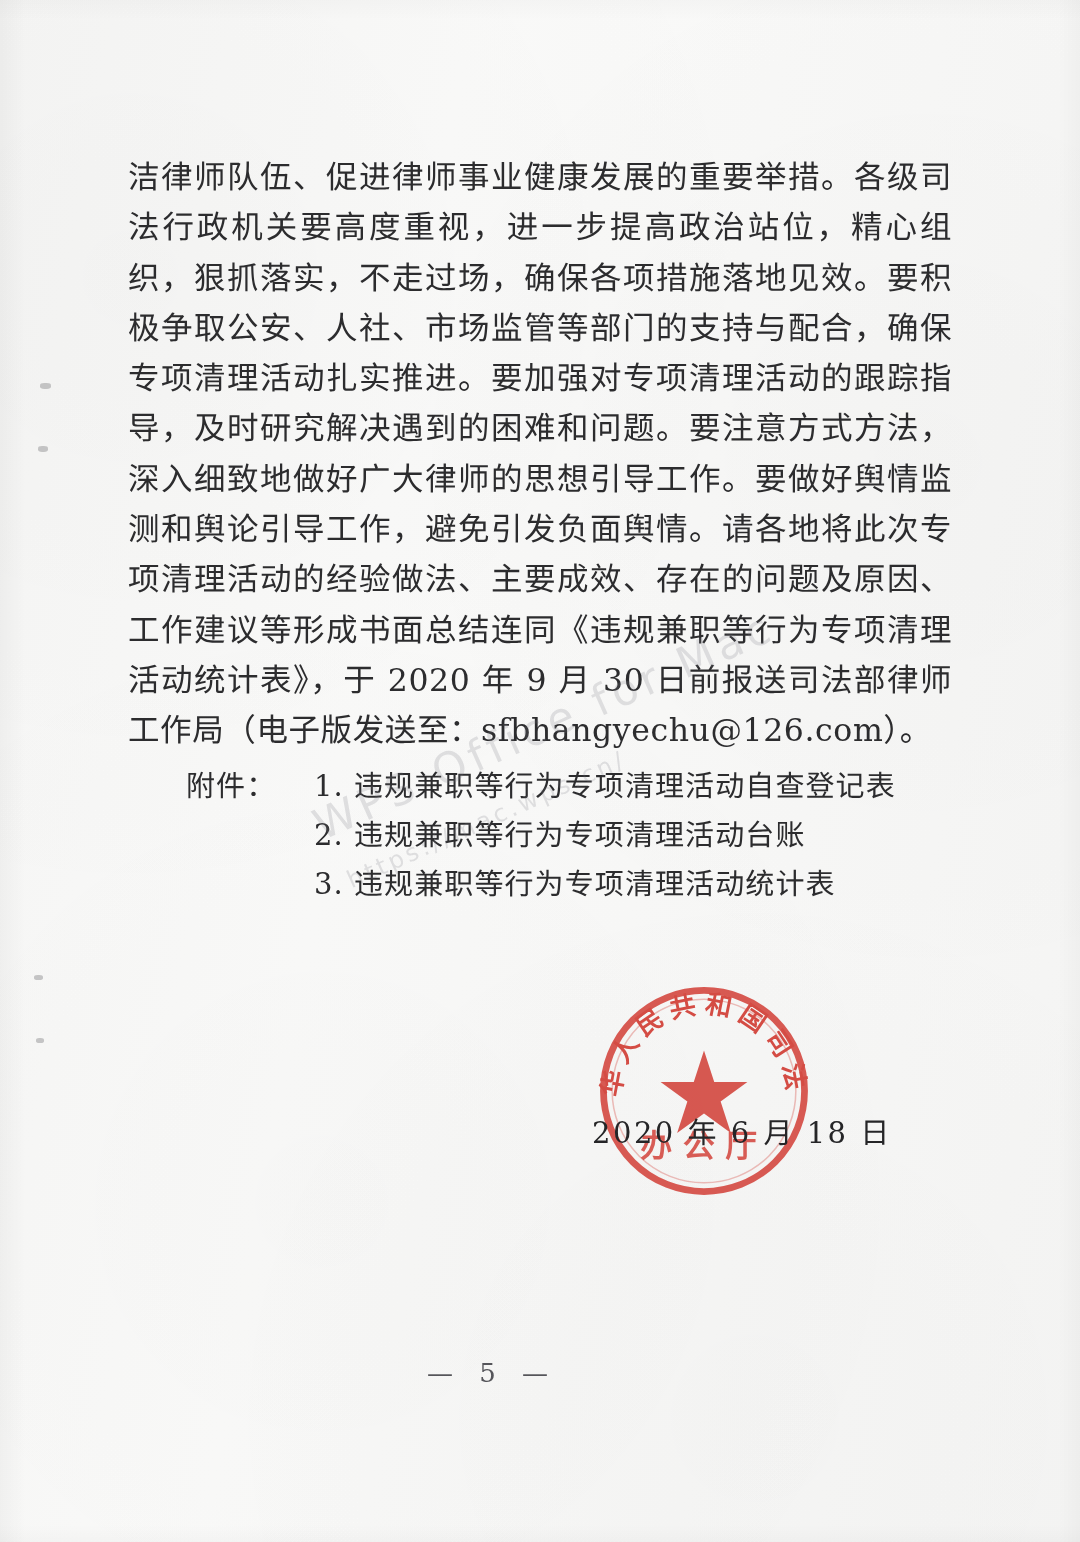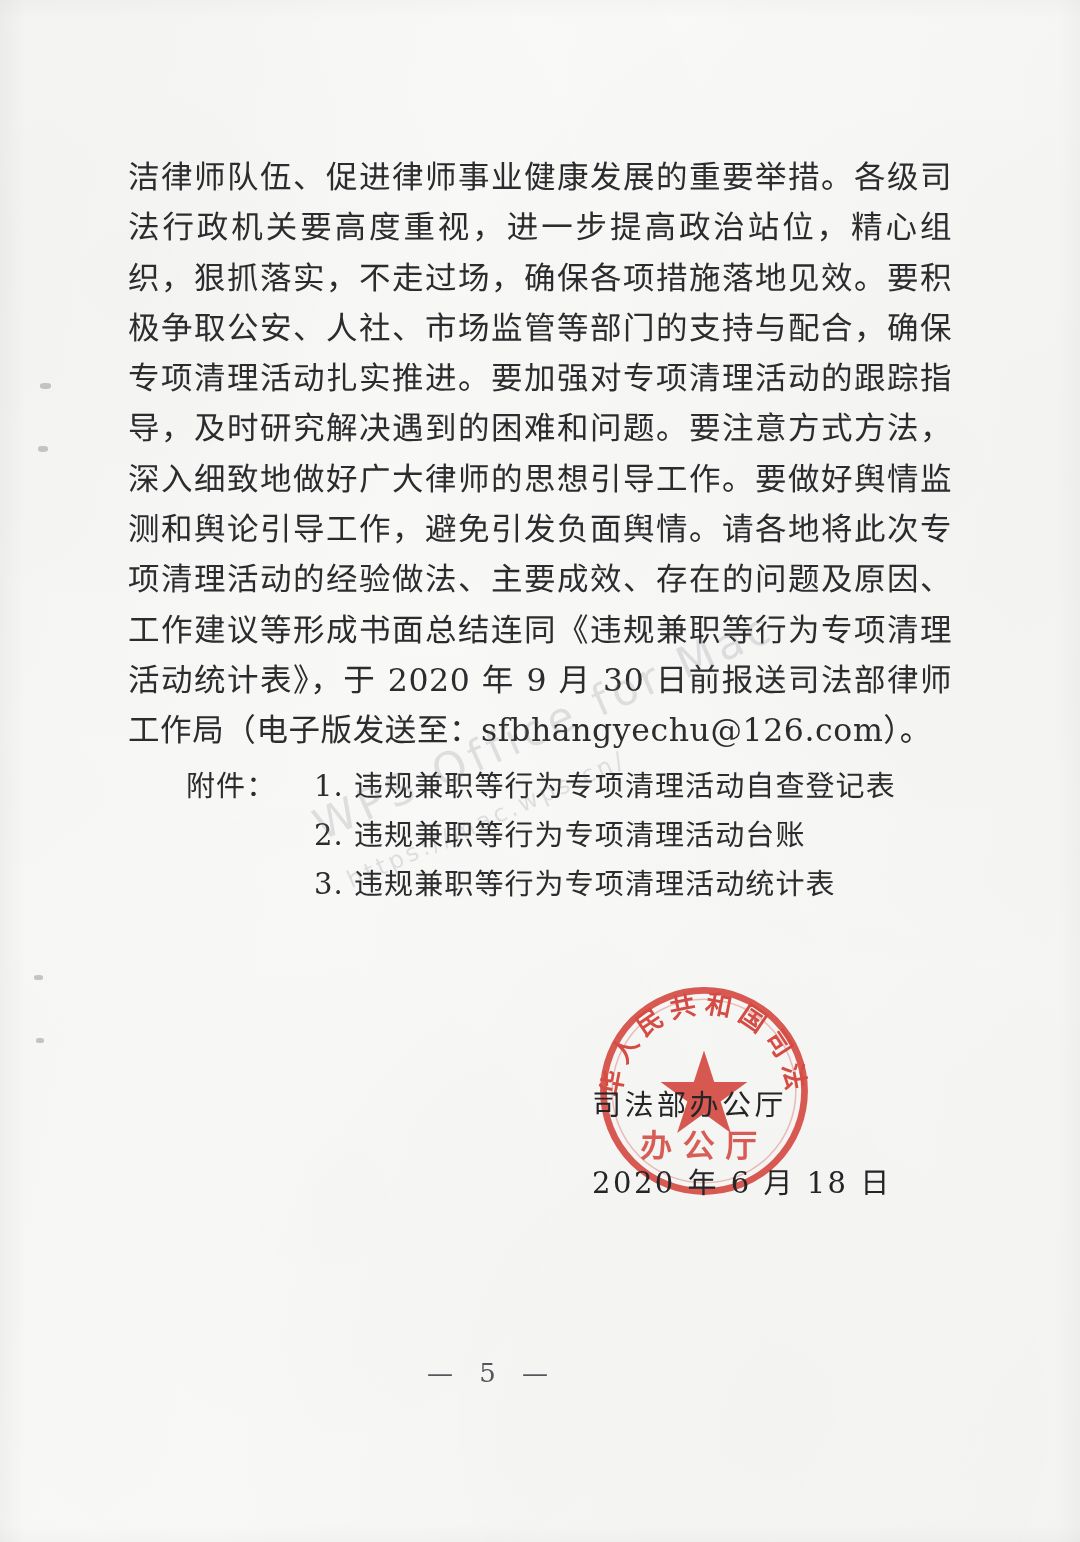--- a/index.html
+++ b/index.html
@@ -217,7 +217,6 @@
   </div>
 
   <div class="signature">
-    <div>司法部办公厅</div>
     <div class="sign-date">2020 年 6 月 18 日</div>
   </div>
 

